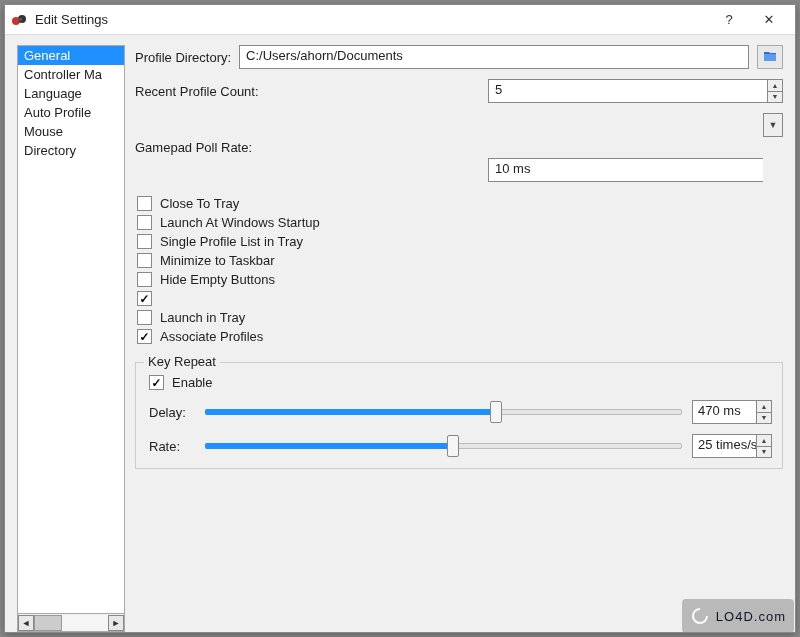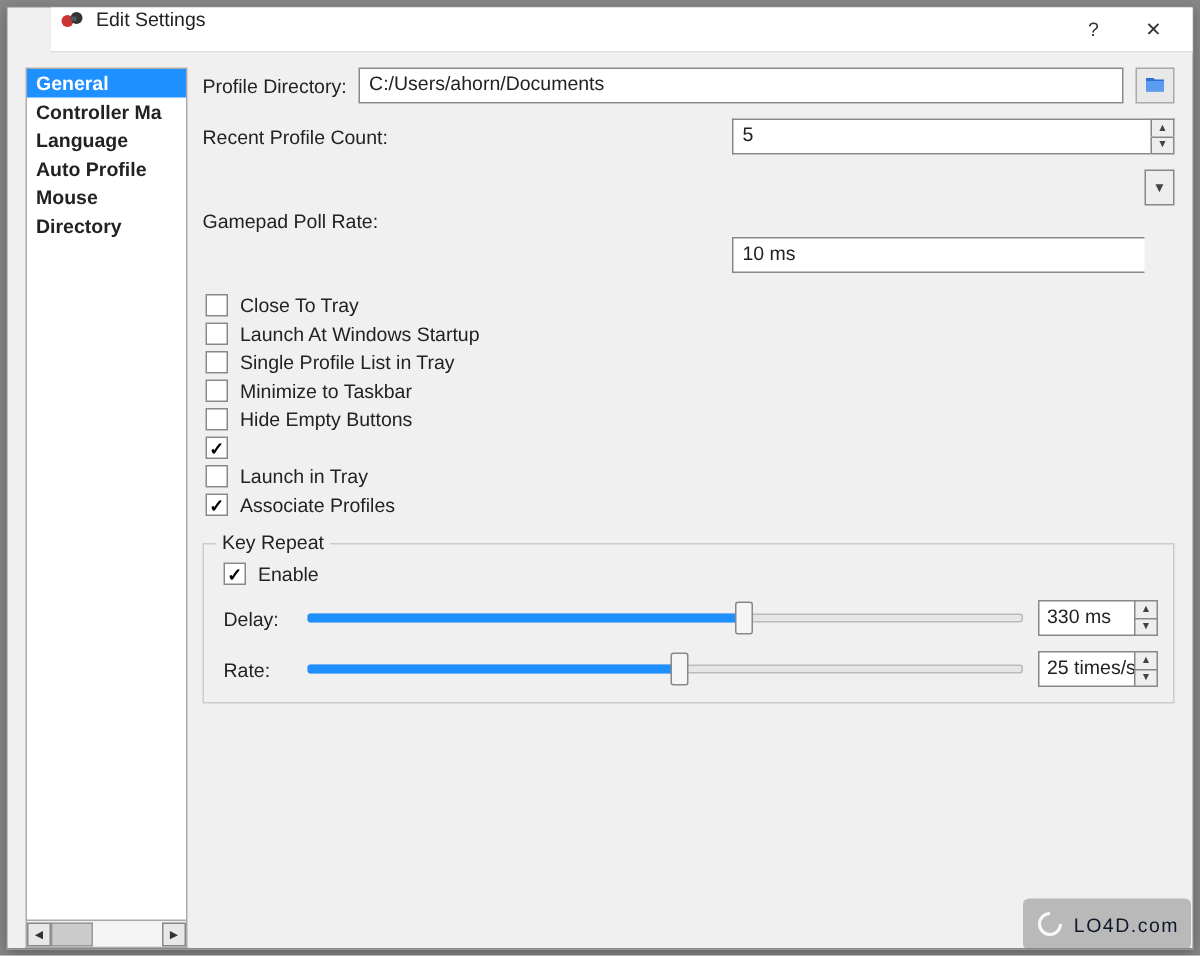--- a/index.html
+++ b/index.html
@@ -5,7 +5,7 @@
 * { box-sizing: border-box; margin: 0; padding: 0; font-family: "Segoe UI", Tahoma, sans-serif; font-size: 13px; }
 body { background: #888; width: 800px; height: 637px; overflow: hidden; position: relative; }
 .dialog { position: absolute; left: 4px; top: 4px; width: 792px; height: 629px; background: #f0f0f0; border: 1px solid #888; box-shadow: 0 2px 8px rgba(0,0,0,0.3); display: flex; flex-direction: column; }
-.titlebar { background: #fff; height: 30px; display: flex; padding: 0 6px; border-bottom: 1px solid #ddd; margin-left: 29px; }
+.titlebar { background: #fff; height: 30px; display: flex; align-items: center; padding: 0 6px; border-bottom: 1px solid #ddd; }
 .title-icon { width:16px; height:16px; margin-right:8px; display:inline-flex; align-items:center; justify-content:center; }
 .title-text { flex:1; color:#222; }
 .title-btn { width:40px; height:28px; display:flex; align-items:center; justify-content:center; color:#333; cursor:pointer; }

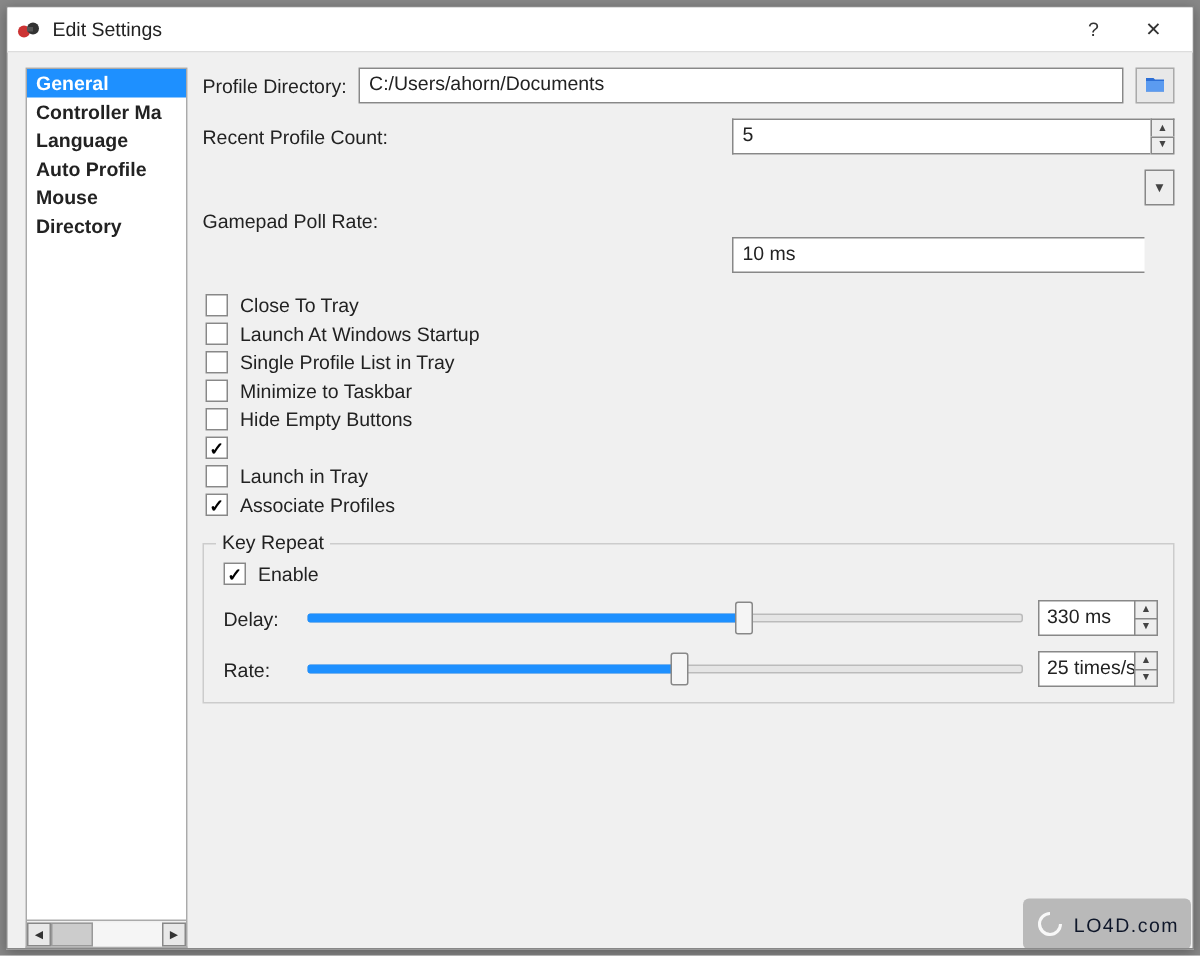--- a/index.html
+++ b/index.html
@@ -11,7 +11,7 @@
 .title-btn { width:40px; height:28px; display:flex; align-items:center; justify-content:center; color:#333; cursor:pointer; }
 .body { flex:1; display:flex; gap:10px; padding:10px 12px 0 12px; }
 .sidebar { width:108px; display:flex; flex-direction:column; }
-.listbox { flex:1; background:#fff; border:1px solid #aaa; overflow:hidden;font-weight:bold; }
+.listbox { flex:1; background:#fff; border:1px solid #aaa; overflow:hidden; }
 .list-item { padding:2px 6px; white-space:nowrap; cursor:pointer; color:#222; }
 .list-item.selected { background:#1e90ff; color:#fff; }
 .hscroll { height:18px; background:#f0f0f0; border:1px solid #aaa; border-top:none; display:flex; align-items:center; }

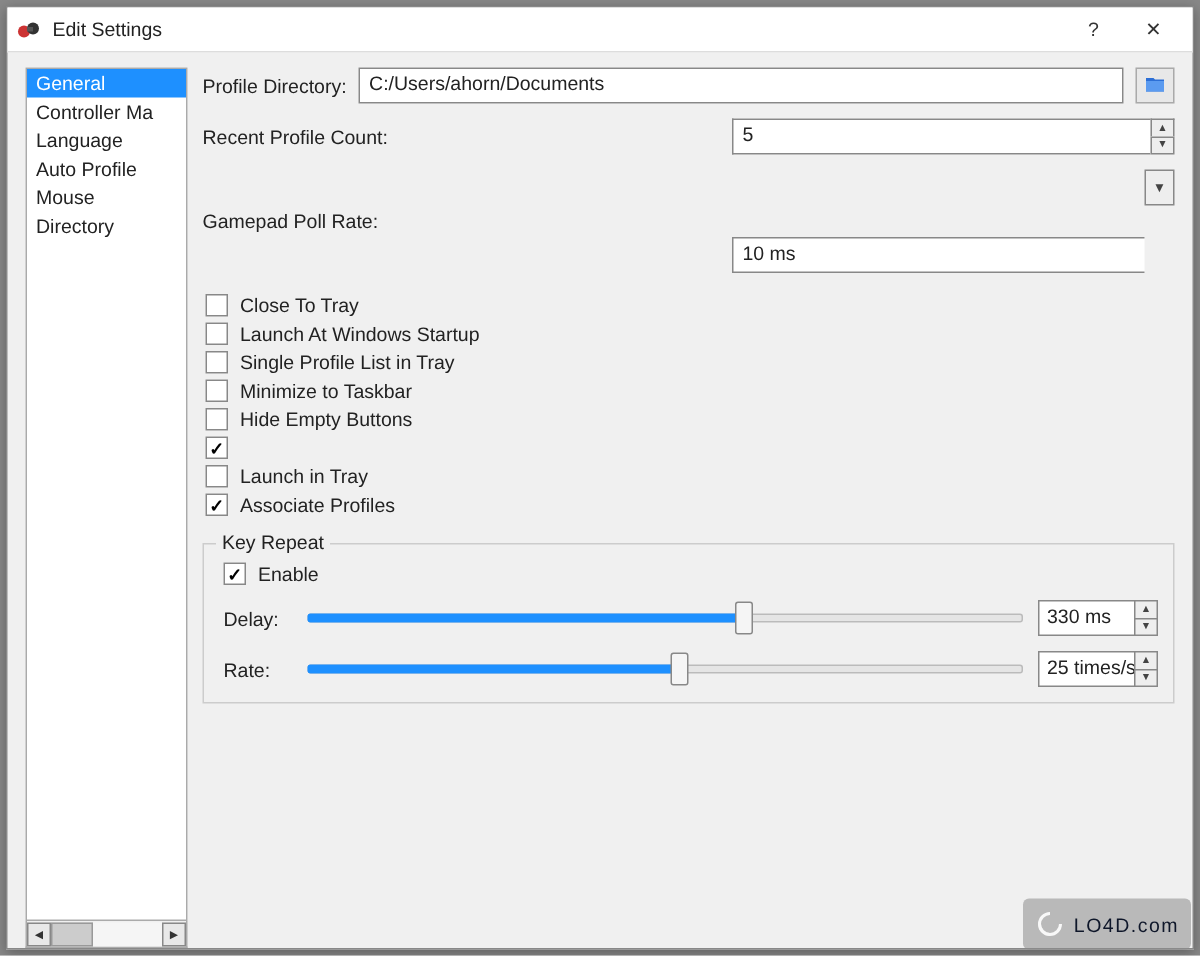--- a/index.html
+++ b/index.html
@@ -173,7 +173,7 @@
             <div class="slider-thumb" style="left:61%"></div>
           </div>
           <div class="slider-value-box">
-            <div class="slider-value-input"><span>330 ms</span></div>
+            <div class="slider-value-input"><span>470 ms</span></div>
             <div class="spin-btns">
               <div class="spin-btn">▲</div>
               <div class="spin-btn">▼</div>

